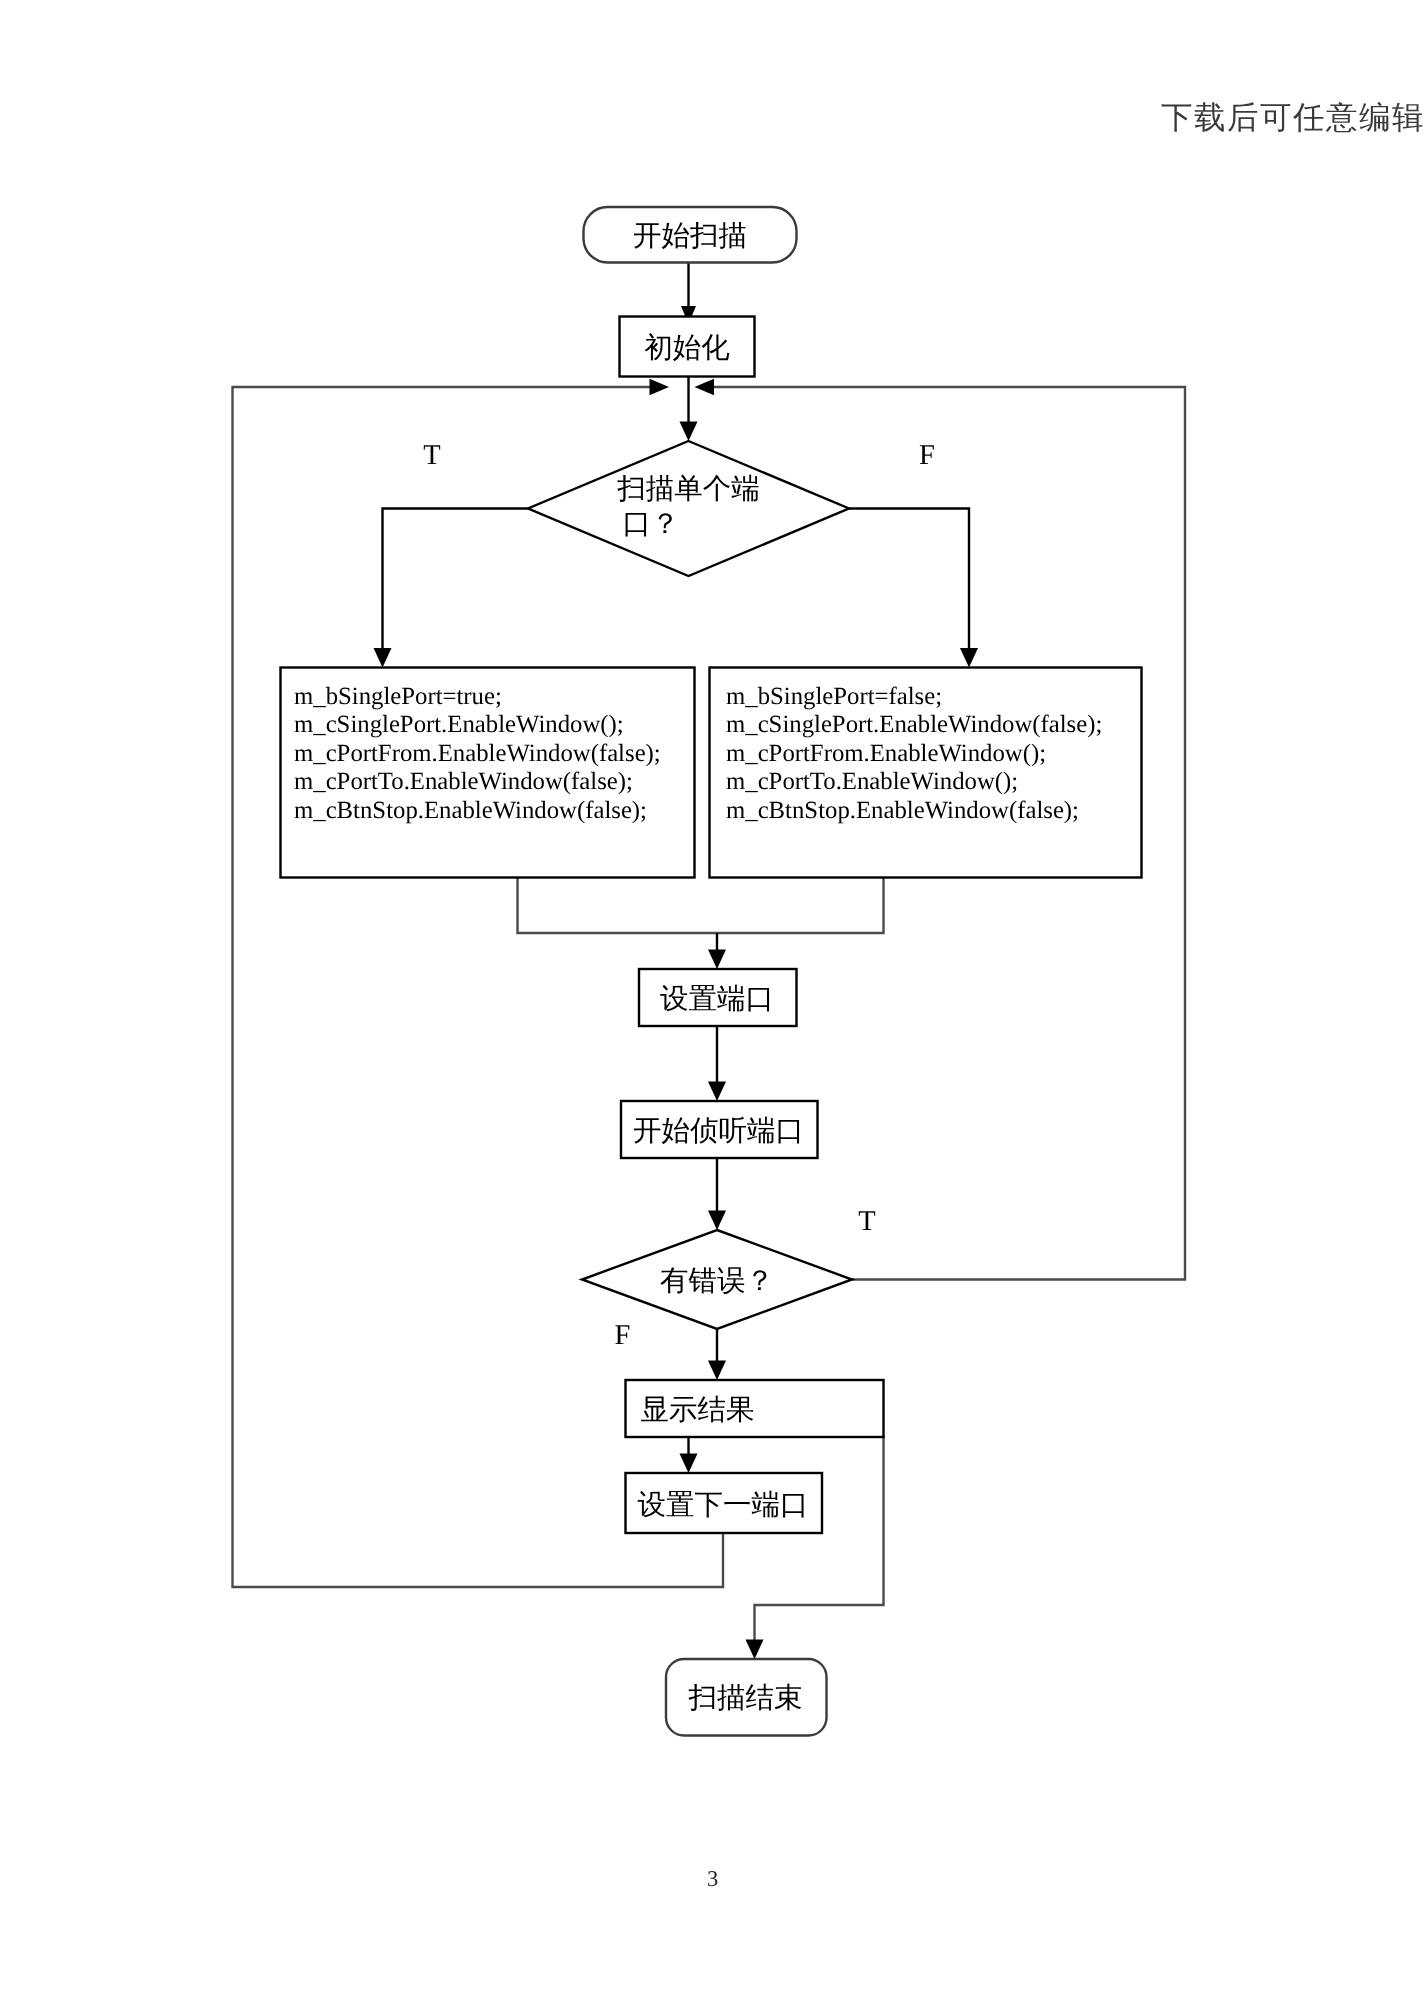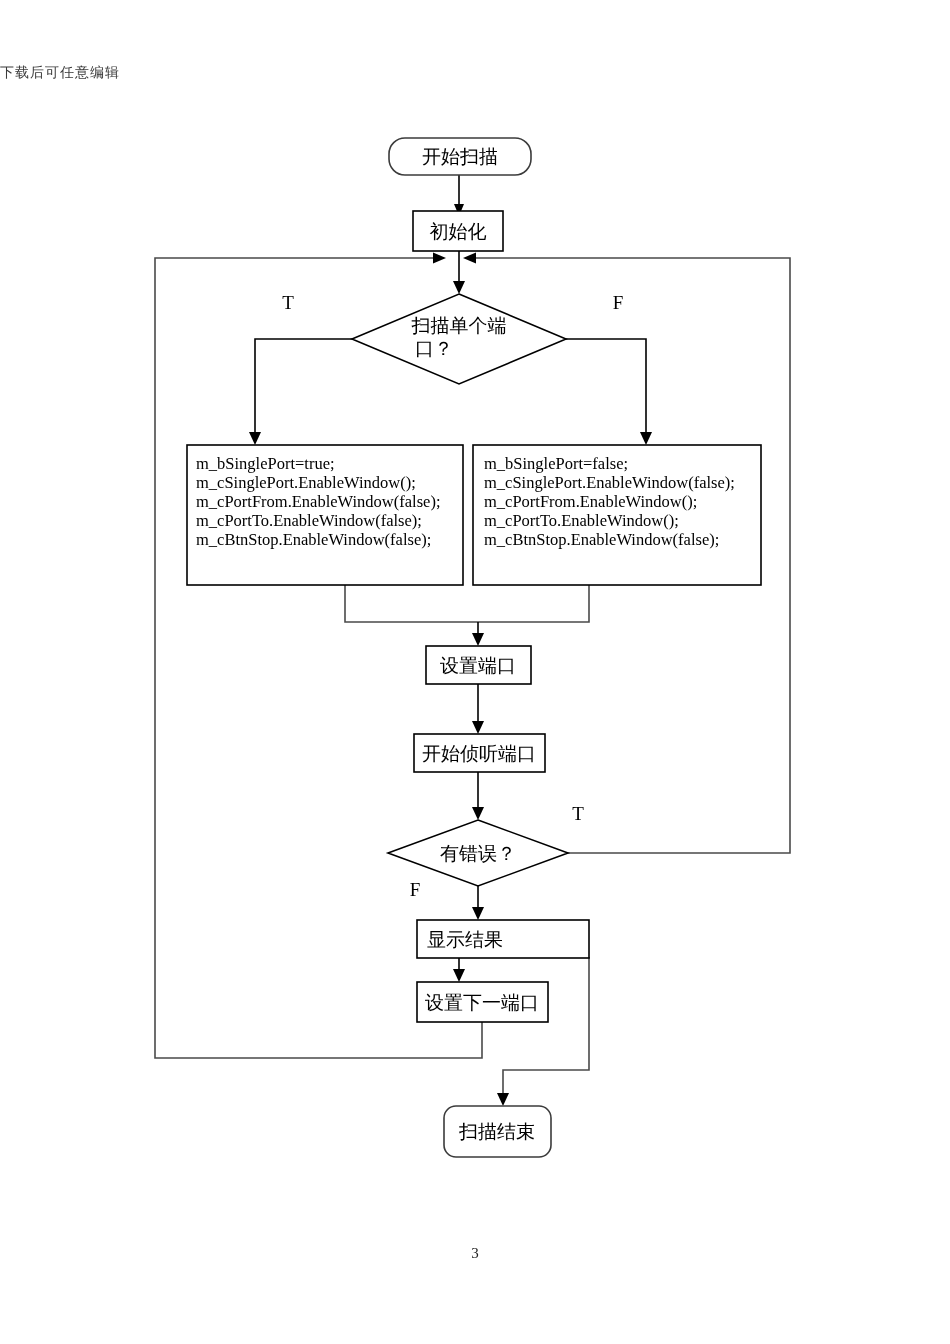--- a/index.html
+++ b/index.html
@@ -26,8 +26,8 @@
     top: 64px;
     left: 0;
     width: 950px;
-    text-align: left;
-    font-size: 14px;
+    text-align: right;
+    font-size: 21px;
     color: #3a3a3a;
     letter-spacing: 1px;
     font-family: "Liberation Serif", "DejaVu Serif", serif;

